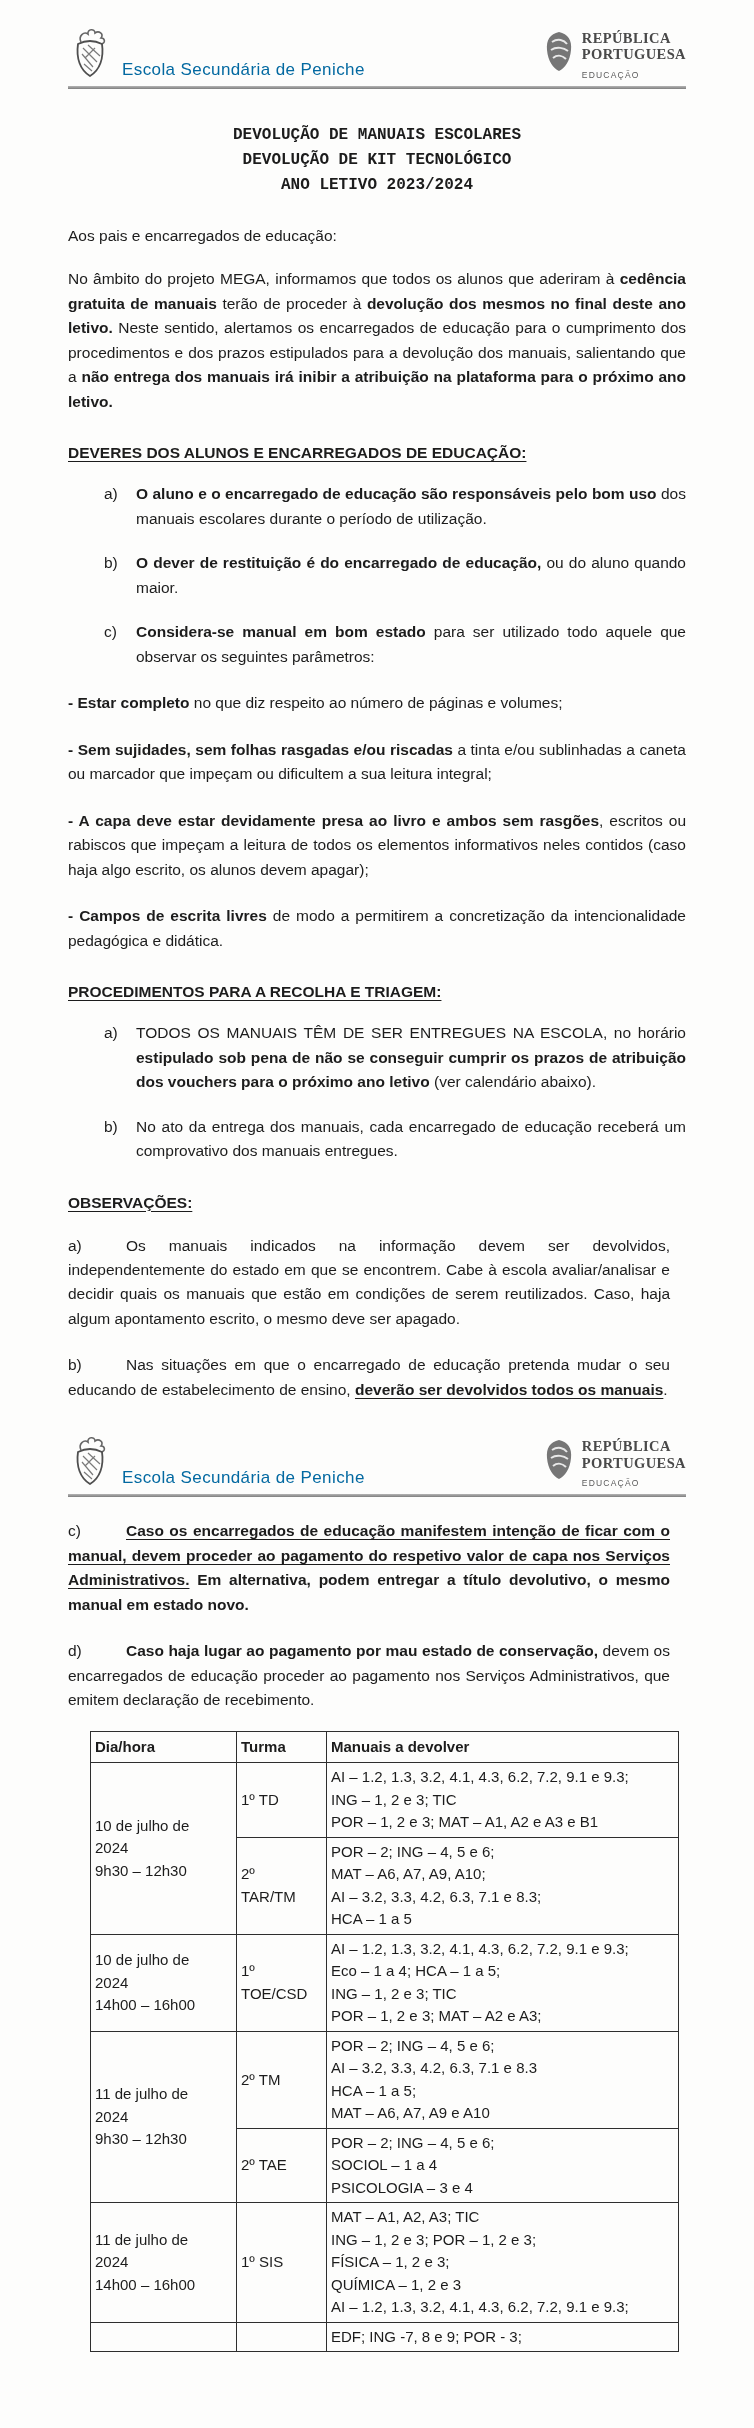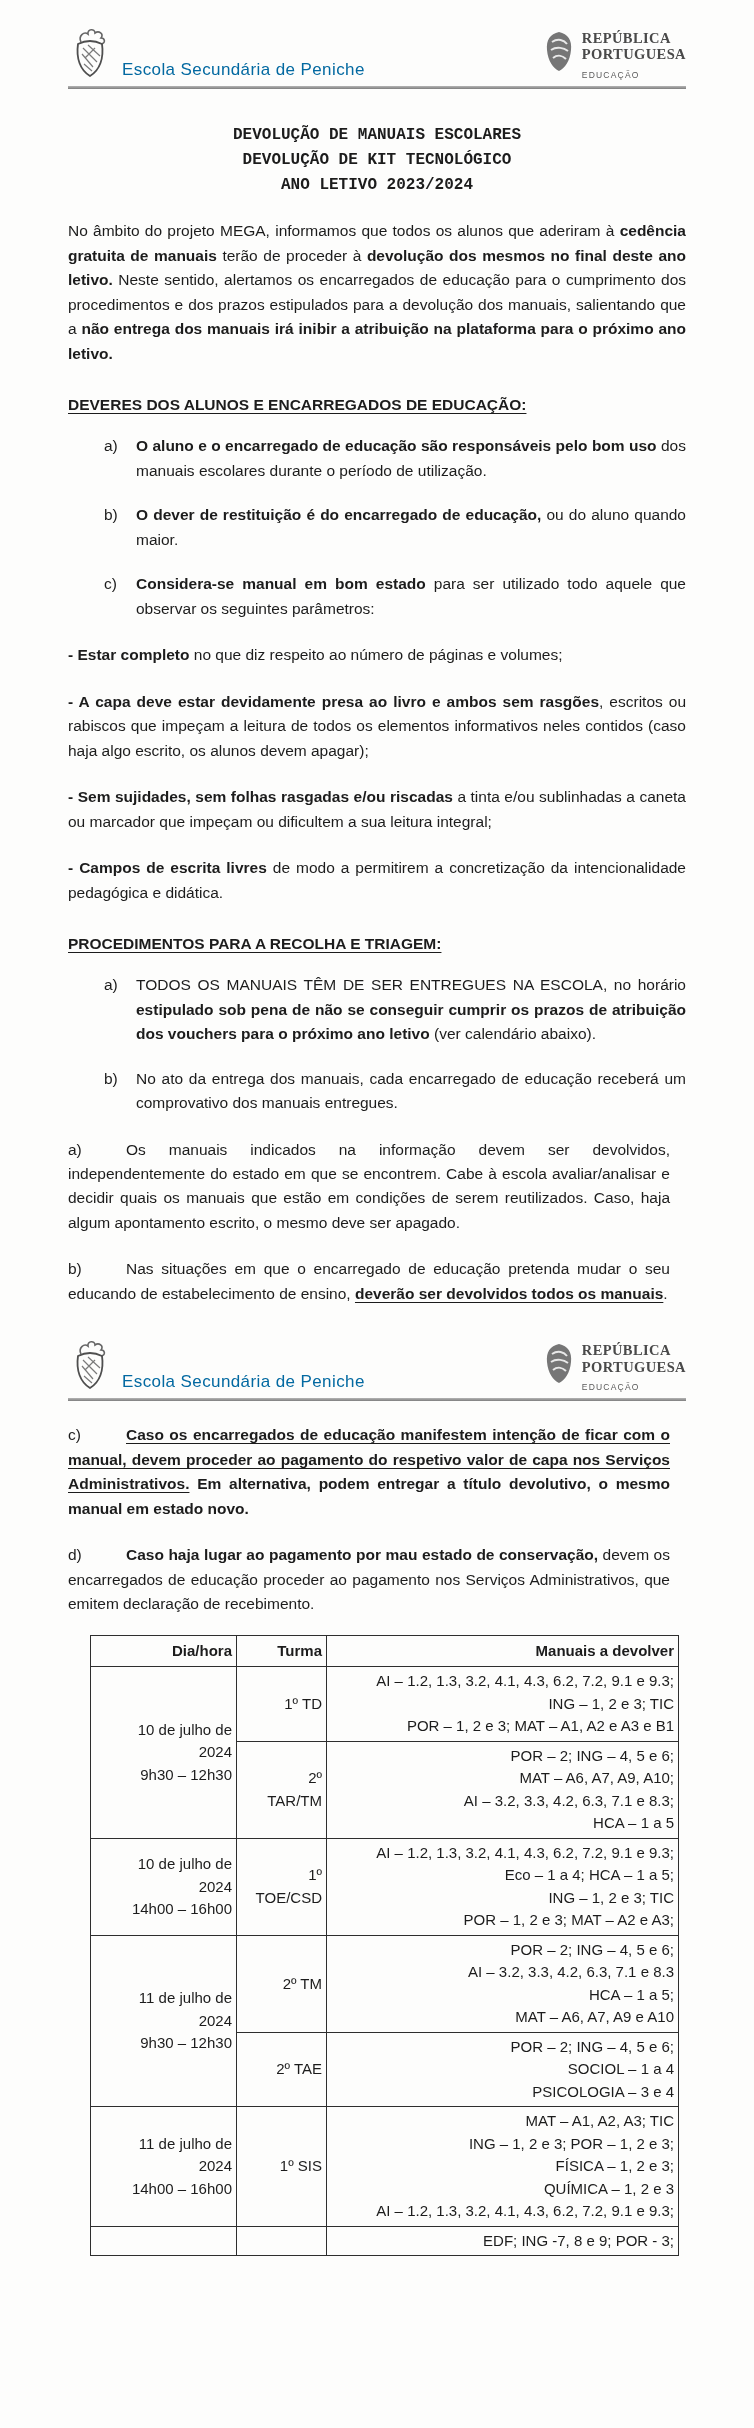--- a/index.html
+++ b/index.html
@@ -78,6 +78,7 @@
     <div>ANO LETIVO 2023/2024</div>
   </div>
 
+  <p class="salutation">Aos pais e encarregados de educação:</p>
 
   <p class="para"><span>No âmbito do projeto MEGA, informamos que todos os alunos que aderiram à </span><span class="b">cedência gratuita de manuais</span><span> terão de proceder à </span><span class="b">devolução dos mesmos no final deste ano letivo.</span><span> Neste sentido, alertamos os encarregados de educação para o cumprimento dos procedimentos e dos prazos estipulados para a devolução dos manuais, salientando que a </span><span class="b">não entrega dos manuais irá inibir a atribuição na plataforma para o próximo ano letivo.</span></p>
 

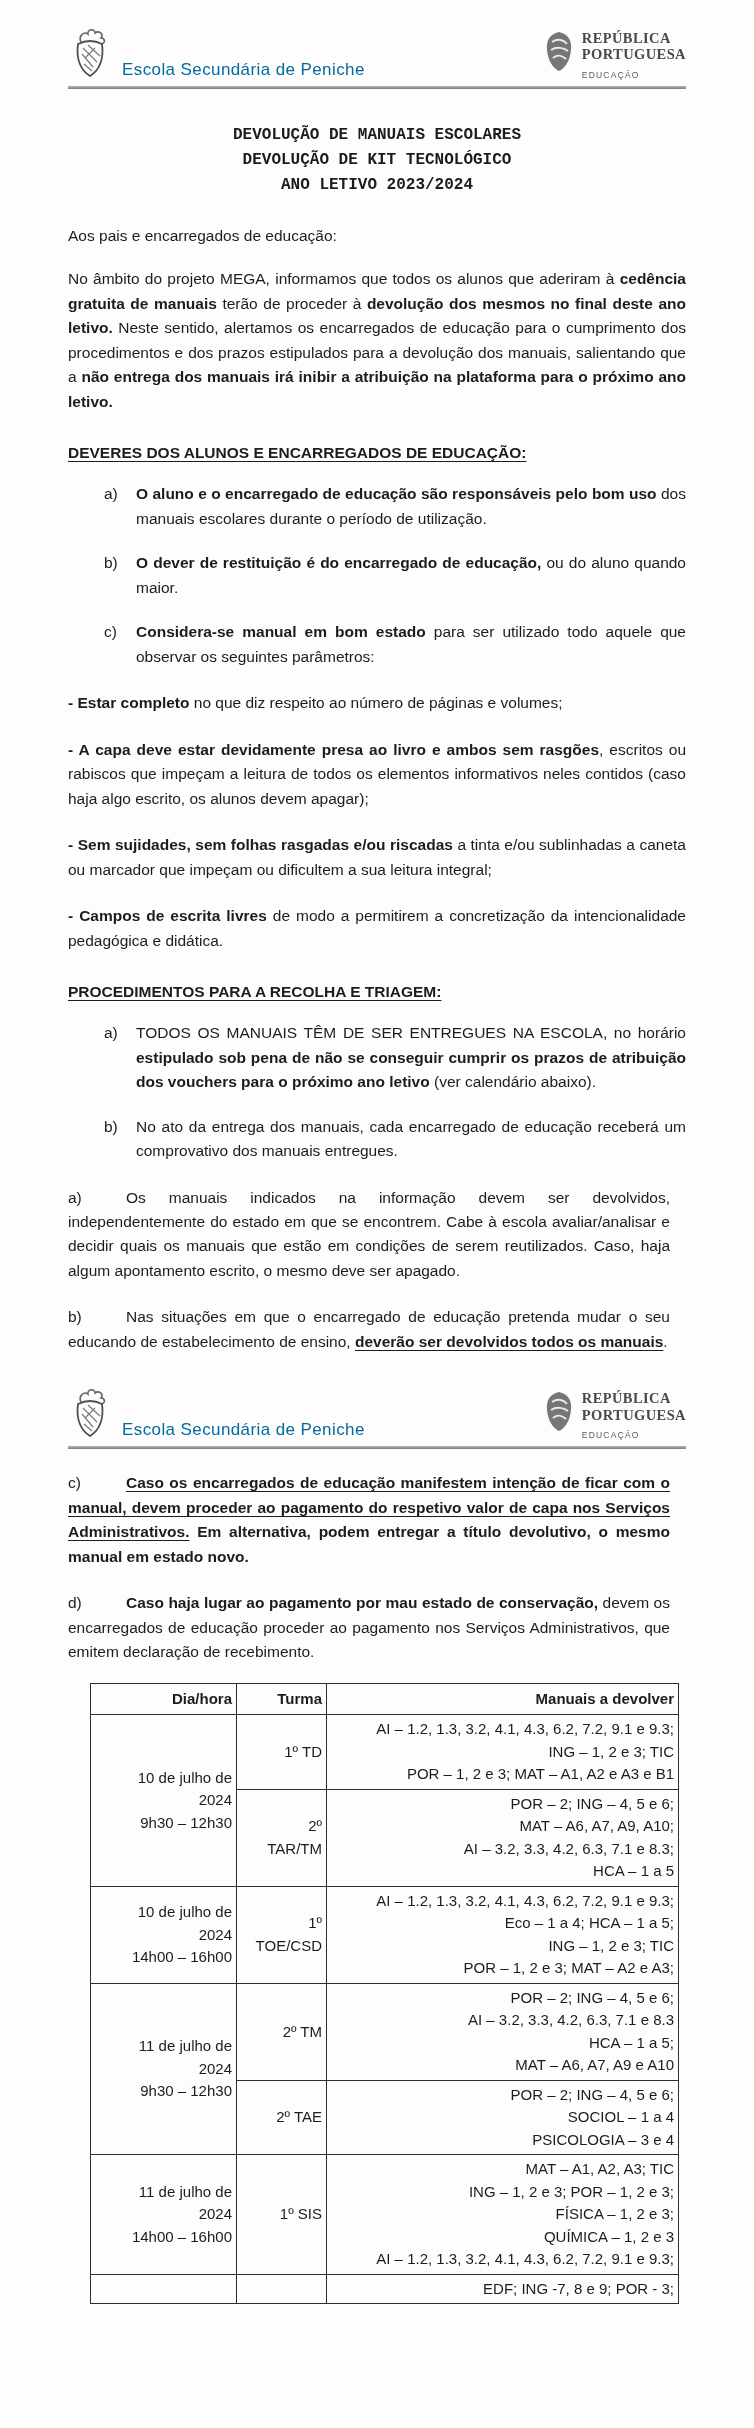--- a/index.html
+++ b/index.html
@@ -100,8 +100,8 @@
   </div>
 
   <p class="para"><span class="b">- Estar completo</span><span> no que diz respeito ao número de páginas e volumes;</span></p>
+  <p class="para"><span class="b">- Sem sujidades, sem folhas rasgadas e/ou riscadas</span><span> a tinta e/ou sublinhadas a caneta ou marcador que impeçam ou dificultem a sua leitura integral;</span></p>
   <p class="para"><span class="b">- A capa deve estar devidamente presa ao livro e ambos sem rasgões</span><span>, escritos ou rabiscos que impeçam a leitura de todos os elementos informativos neles contidos (caso haja algo escrito, os alunos devem apagar);</span></p>
-  <p class="para"><span class="b">- Sem sujidades, sem folhas rasgadas e/ou riscadas</span><span> a tinta e/ou sublinhadas a caneta ou marcador que impeçam ou dificultem a sua leitura integral;</span></p>
   <p class="para"><span class="b">- Campos de escrita livres</span><span> de modo a permitirem a concretização da intencionalidade pedagógica e didática.</span></p>
 
   <h2 class="sec-head">PROCEDIMENTOS PARA A RECOLHA E TRIAGEM:</h2>

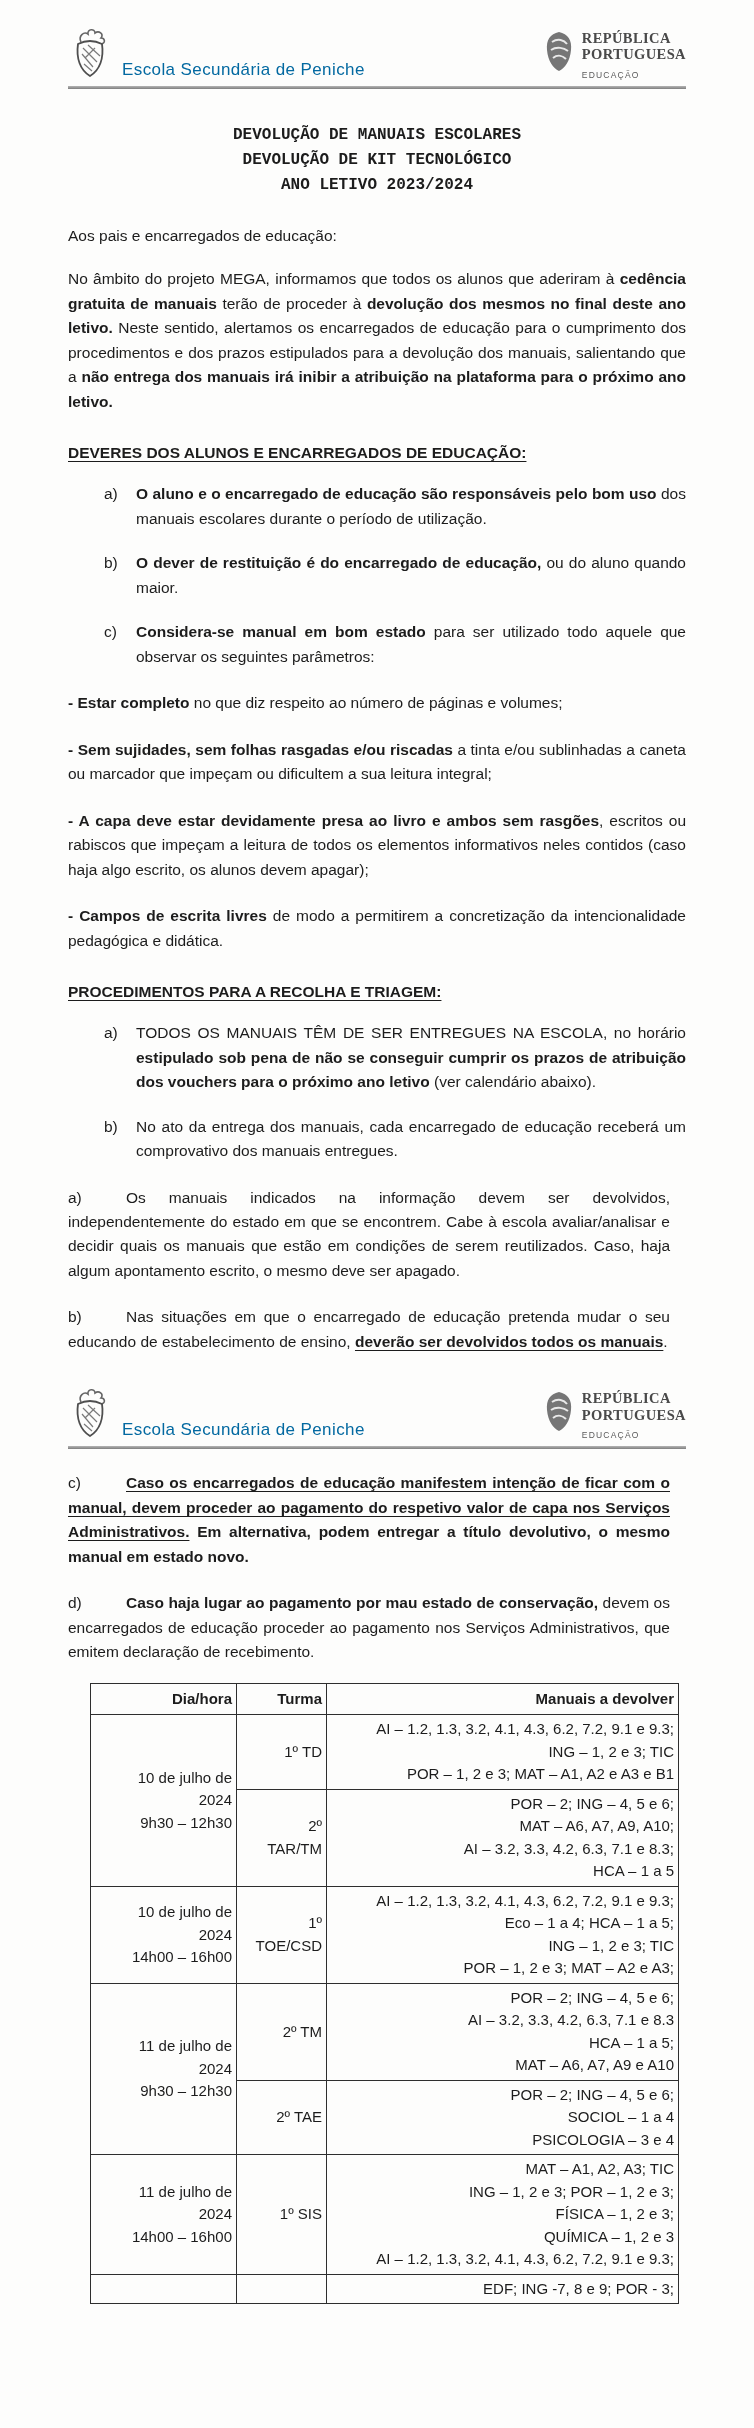--- a/index.html
+++ b/index.html
@@ -117,6 +117,7 @@
     </div>
   </div>
 
+  <h2 class="sec-head">OBSERVAÇÕES:</h2>
 
   <p class="obs-para"><span class="marker">a)</span><span><span>Os manuais indicados na informação devem ser devolvidos, independentemente do estado em que se encontrem. Cabe à escola avaliar/analisar e decidir quais os manuais que estão em condições de serem reutilizados. Caso, haja algum apontamento escrito, o mesmo deve ser apagado.</span></span></p>
   <p class="obs-para"><span class="marker">b)</span><span><span>Nas situações em que o encarregado de educação pretenda mudar o seu educando de estabelecimento de ensino, </span><span class="b u">deverão ser devolvidos todos os manuais</span><span>.</span></span></p>

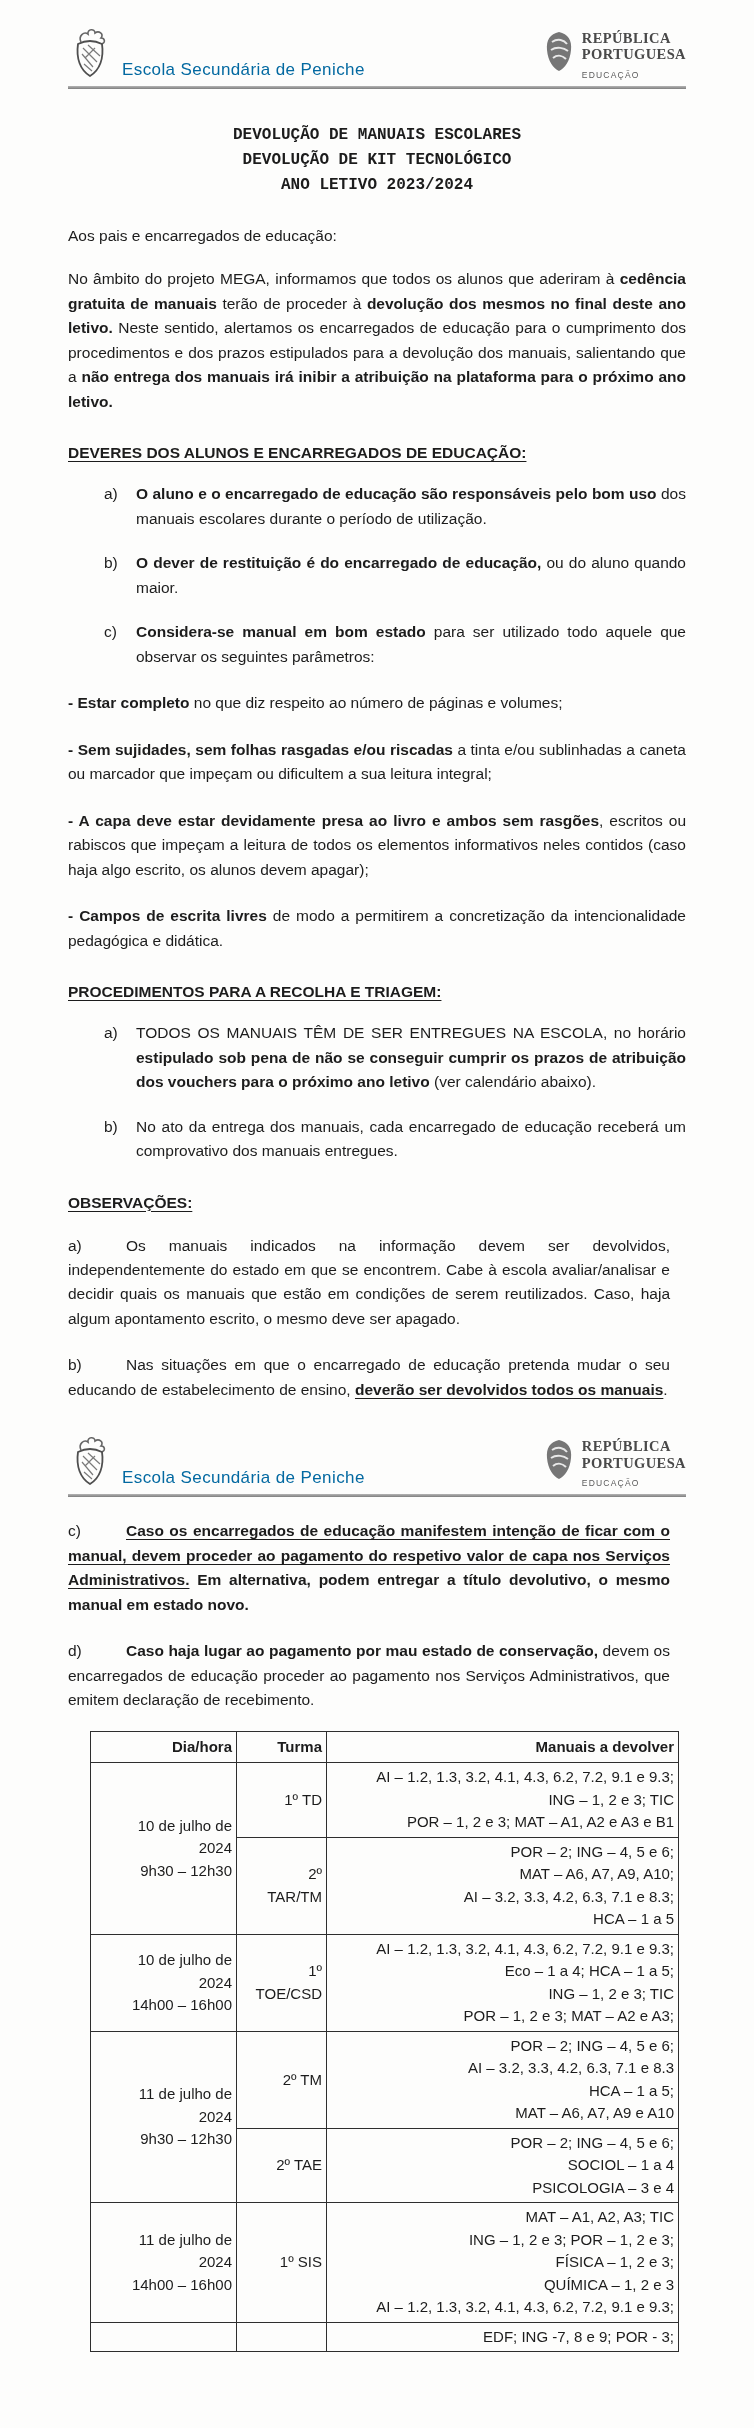--- a/index.html
+++ b/index.html
@@ -38,7 +38,7 @@
 
   
   table.devol{border-collapse:collapse;margin:18px 0 0 22px;table-layout:fixed;width:588px;}
-  table.devol th,table.devol td{border:1.6px solid #2e2e2e;text-align:right;vertical-align:middle;font-size:15px;line-height:1.5;padding:3px 4px;}
+  table.devol th,table.devol td{border:1.6px solid #2e2e2e;text-align:left;vertical-align:middle;font-size:15px;line-height:1.5;padding:3px 4px;}
   table.devol th{font-weight:bold;padding:4px;}
   col.c1{width:146px;}col.c2{width:90px;}col.c3{width:352px;}
 </style>

